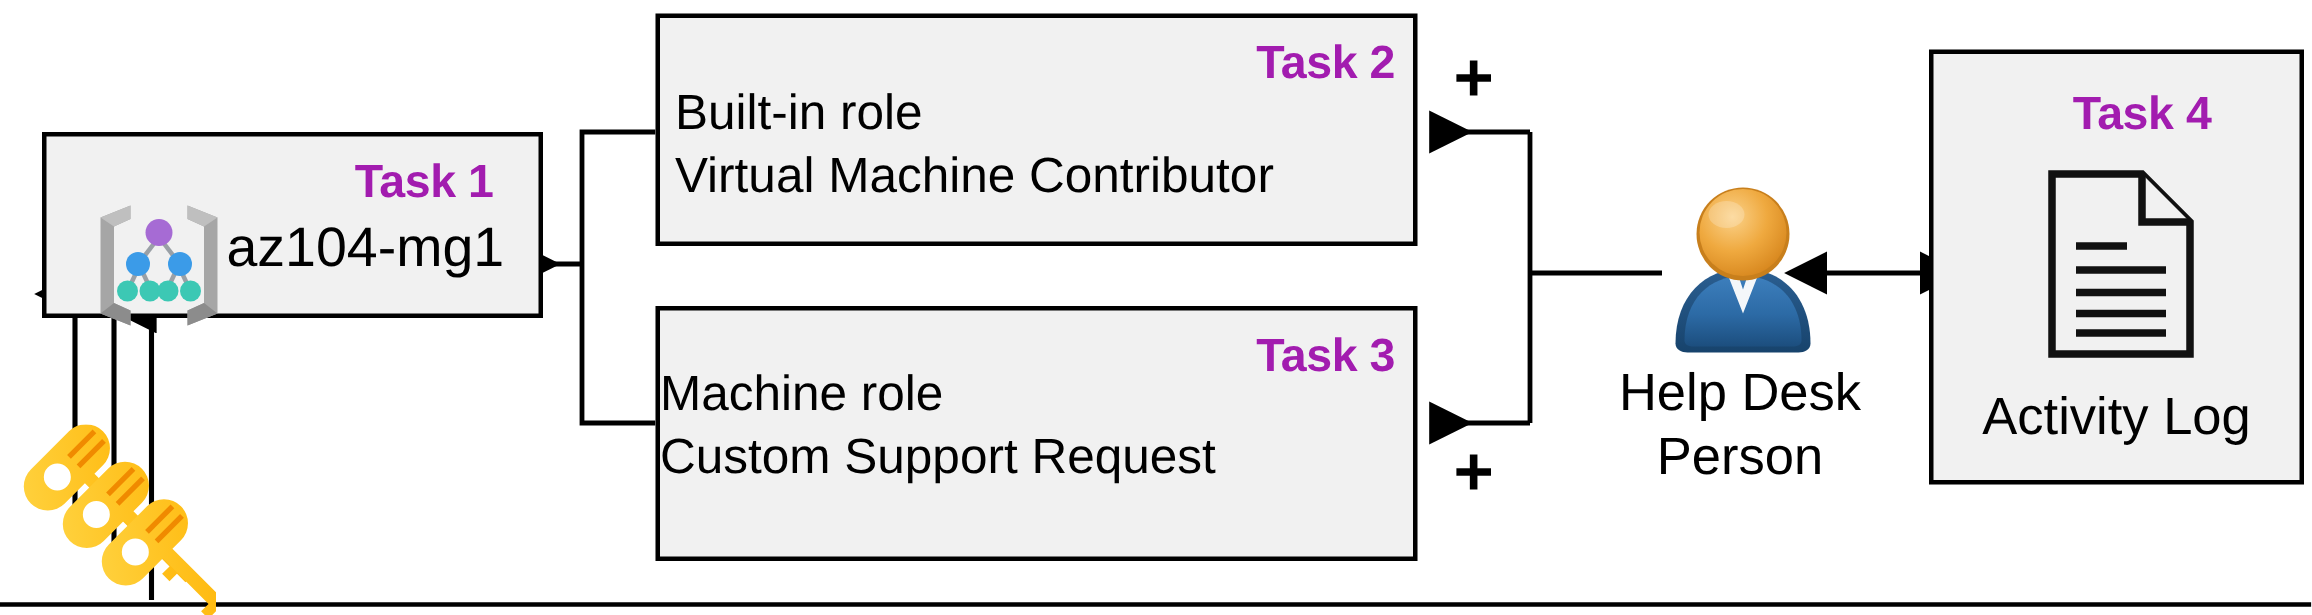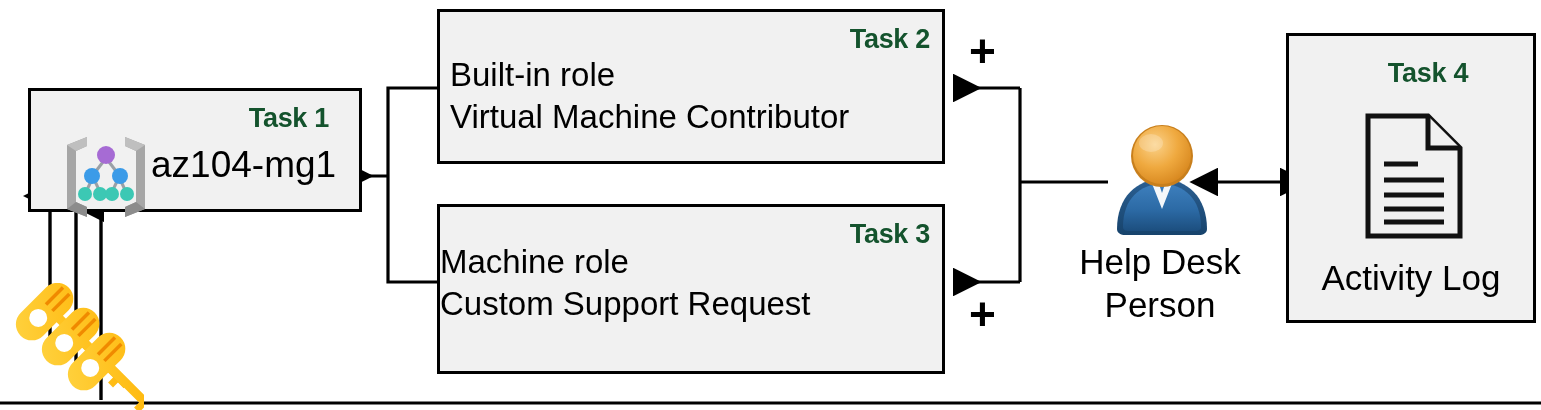--- a/index.html
+++ b/index.html
@@ -29,8 +29,8 @@
   .task-label {
     position: absolute;
     font-weight: bold;
-    color: #14532d;
-    font-size: 27px;
+    color: #a21caf;
+    font-size: 31px;
     letter-spacing: -0.3px;
     white-space: nowrap;
   }

